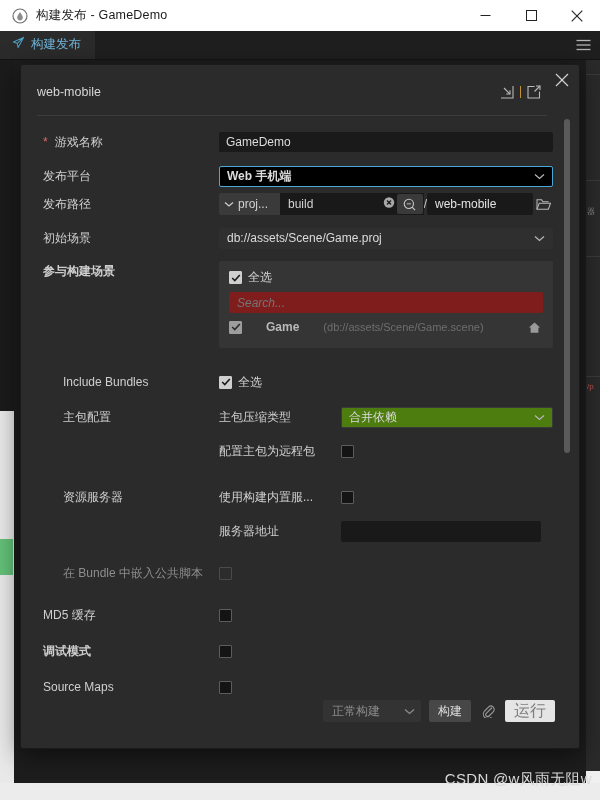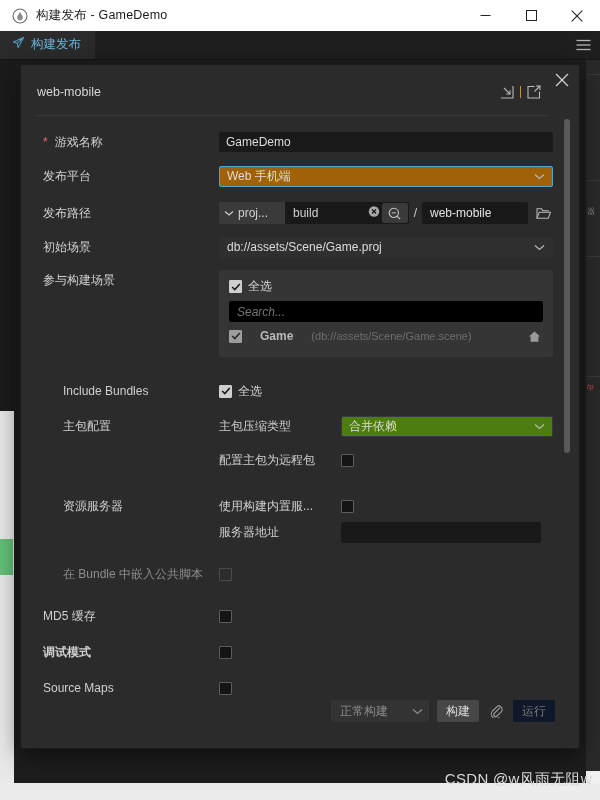--- a/index.html
+++ b/index.html
@@ -173,7 +173,7 @@
     color: #dcdcdc; font-size: 12px;
     display: flex; align-items: center; padding: 0 22px 0 7px;
   }
-  .select-box.focused { border-color: #4aa8d8; background: #a16207; }
+  .select-box.focused { border-color: #4aa8d8; background: #000000; font-weight: bold; }
   .select-box.flat { background: #2f2f2f; border-color: #2f2f2f; }
   .select-box .chev {
     position: absolute; right: 7px; top: 50%; transform: translateY(-50%);

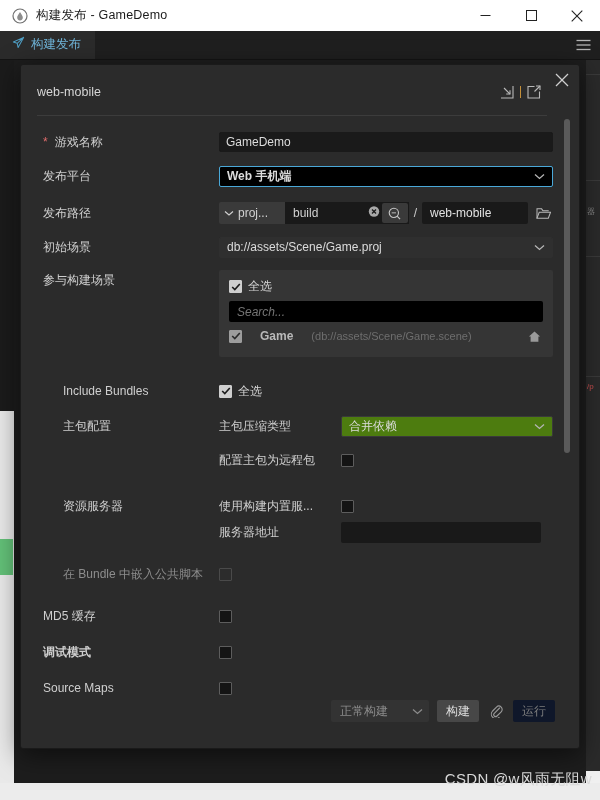--- a/index.html
+++ b/index.html
@@ -421,7 +421,7 @@
       </div>
     </div>
 
-    <div class="row" style="margin-top:11px;align-items:center;">
+    <div class="row" style="margin-top:2px;align-items:center;">
       <div class="lbl">发布路径</div>
       <div class="ctl">
         <div class="path-group">

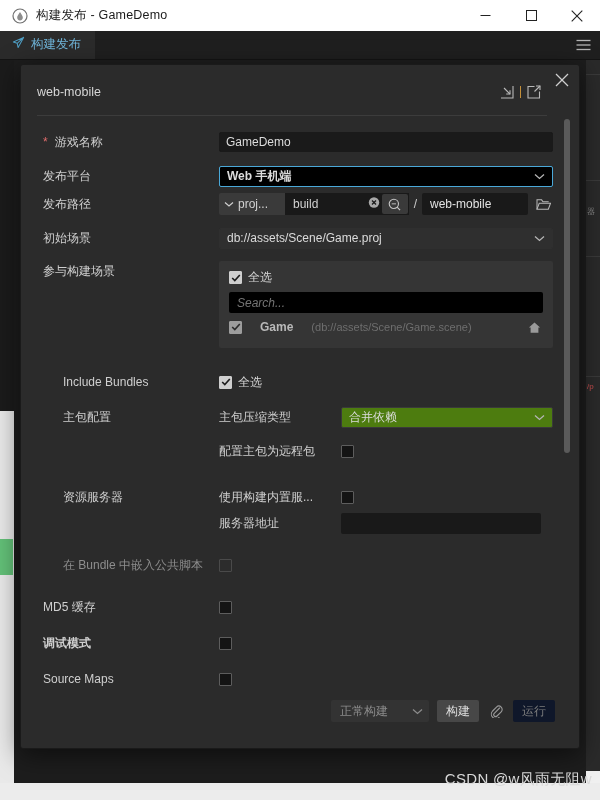--- a/index.html
+++ b/index.html
@@ -181,7 +181,7 @@
   }
 
   
-  .path-group { display: flex; align-items: center; width: 100%; gap: 5px; }
+  .path-group { display: flex; align-items: center; width: 100%; }
   .path-prefix {
     height: 22px; min-width: 66px;
     background: #3a3a3a; border-radius: 2px 0 0 2px;

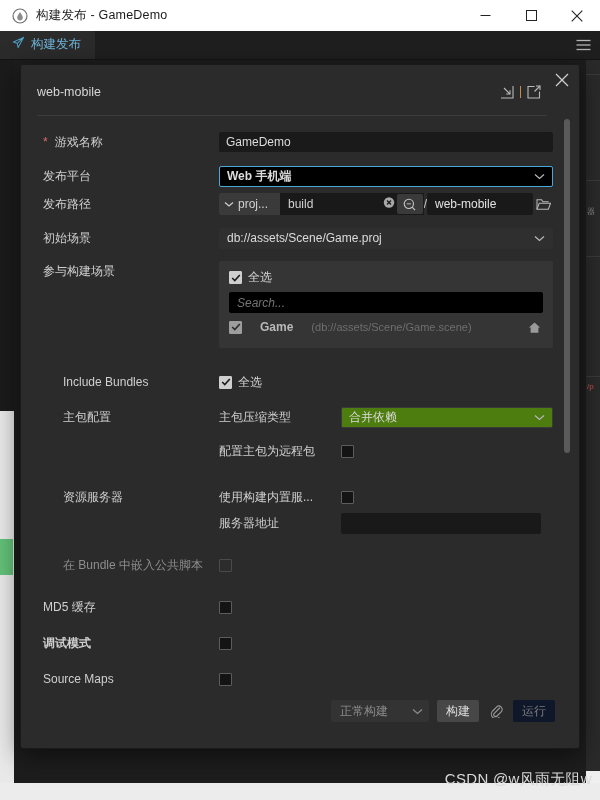--- a/index.html
+++ b/index.html
@@ -479,7 +479,7 @@
     </div>
 
     <div class="row" style="margin-top:10px; align-items:flex-start;">
-      <div class="lbl" style="padding-top:2px;">参与构建场景</div>
+      <div class="lbl" style="padding-top:2px;font-weight:bold;">参与构建场景</div>
       <div class="ctl">
         <div class="scene-box">
           <div class="scene-allrow">

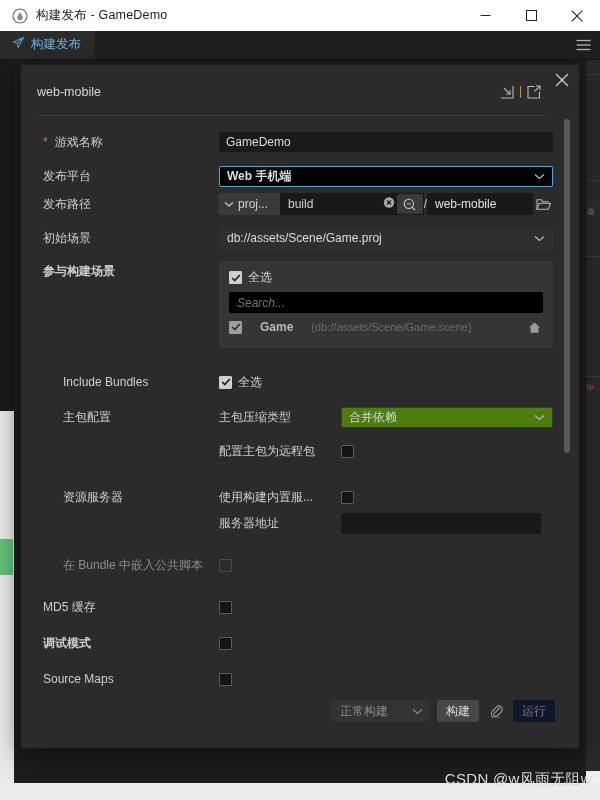--- a/index.html
+++ b/index.html
@@ -219,7 +219,7 @@
   .scene-allrow { display: flex; align-items: center; gap: 6px; margin-bottom: 6px; }
   .scene-allrow .txt { font-size: 12px; color: #d8d8d8; }
   .scene-search {
-    width: 100%; height: 21px; background: #000000; border: none; border-radius: 2px;
+    width: 100%; height: 21px; background: #7f1d1d; border: none; border-radius: 2px;
     color: #8e8e8e; font-size: 12px; font-style: italic;
     padding: 0 8px; outline: none;
     font-family: "Liberation Sans", sans-serif;

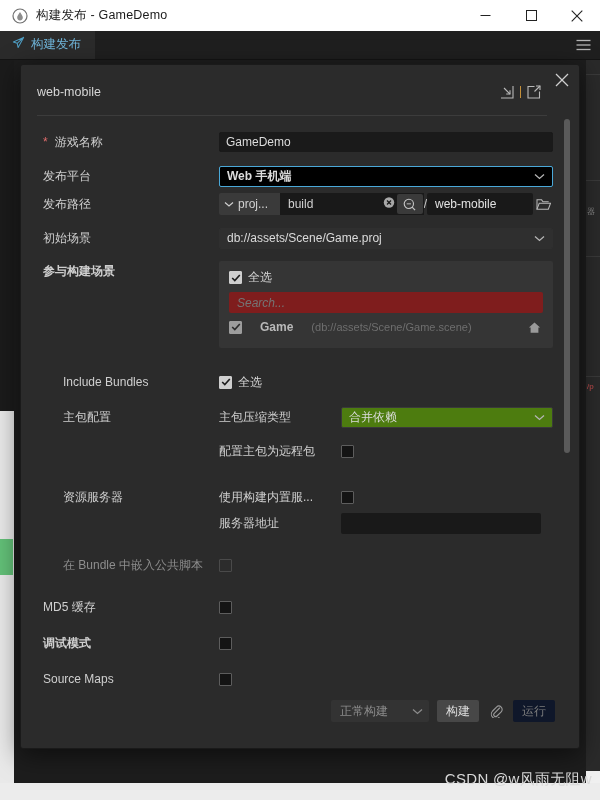--- a/index.html
+++ b/index.html
@@ -225,7 +225,7 @@
     font-family: "Liberation Sans", sans-serif;
   }
   .scene-item {
-    display: flex; align-items: center; gap: 18px;
+    display: flex; align-items: center; gap: 24px;
     height: 22px; margin-top: 3px; padding-right: 2px;
   }
   .scene-item .nm { font-size: 12px; color: #b9b9b9; font-weight: bold; }

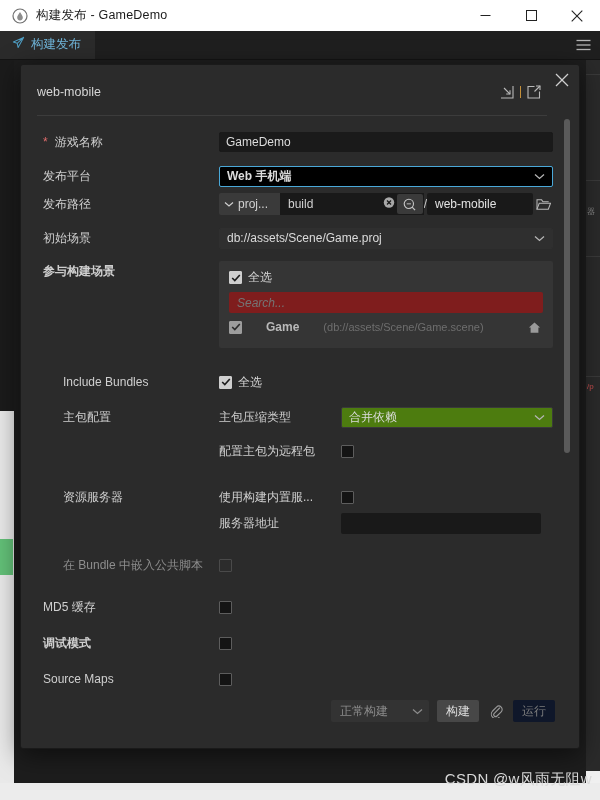--- a/index.html
+++ b/index.html
@@ -559,7 +559,7 @@
       </div>
     </div>
 
-    <div class="row" style="margin-top:0;justify-content:flex-end;">
+    <div class="row" style="margin-top:8px;justify-content:flex-end;">
       <div class="lbl sub"></div>
       <div class="ctl">
         <span class="sublbl">服务器地址</span>

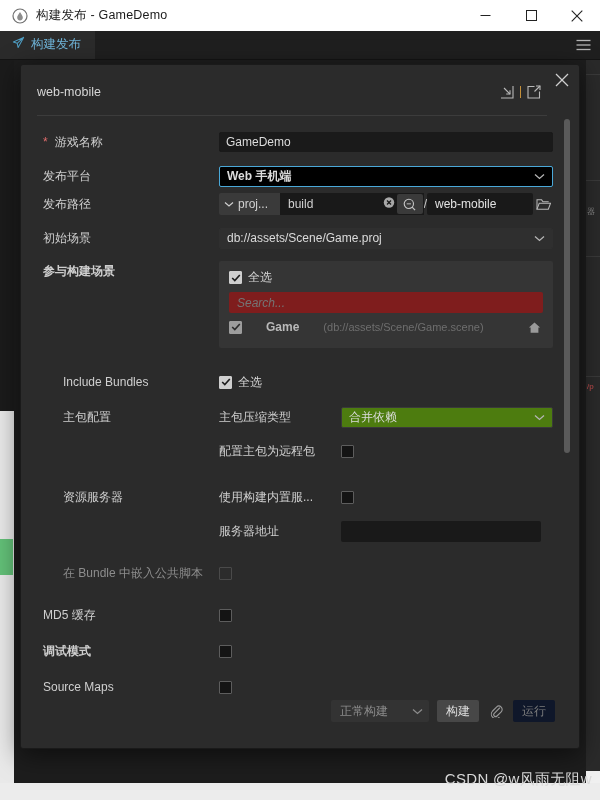--- a/index.html
+++ b/index.html
@@ -283,9 +283,9 @@
   }
   .link-icon { width: 18px; display: flex; align-items: center; justify-content: center; color: #9a9a9a; }
   .btn-run {
-    height: 22px; min-width: 42px; background: #0f172a; border-radius: 2px;
+    height: 22px; min-width: 42px; background: #e5e5e5; border-radius: 2px;
     display: flex; align-items: center; justify-content: center;
-    font-size: 12px; color: #7d7d7d; padding: 0 9px;
+    font-size: 16px; color: #7d7d7d; padding: 0 9px;
   }
 
   

